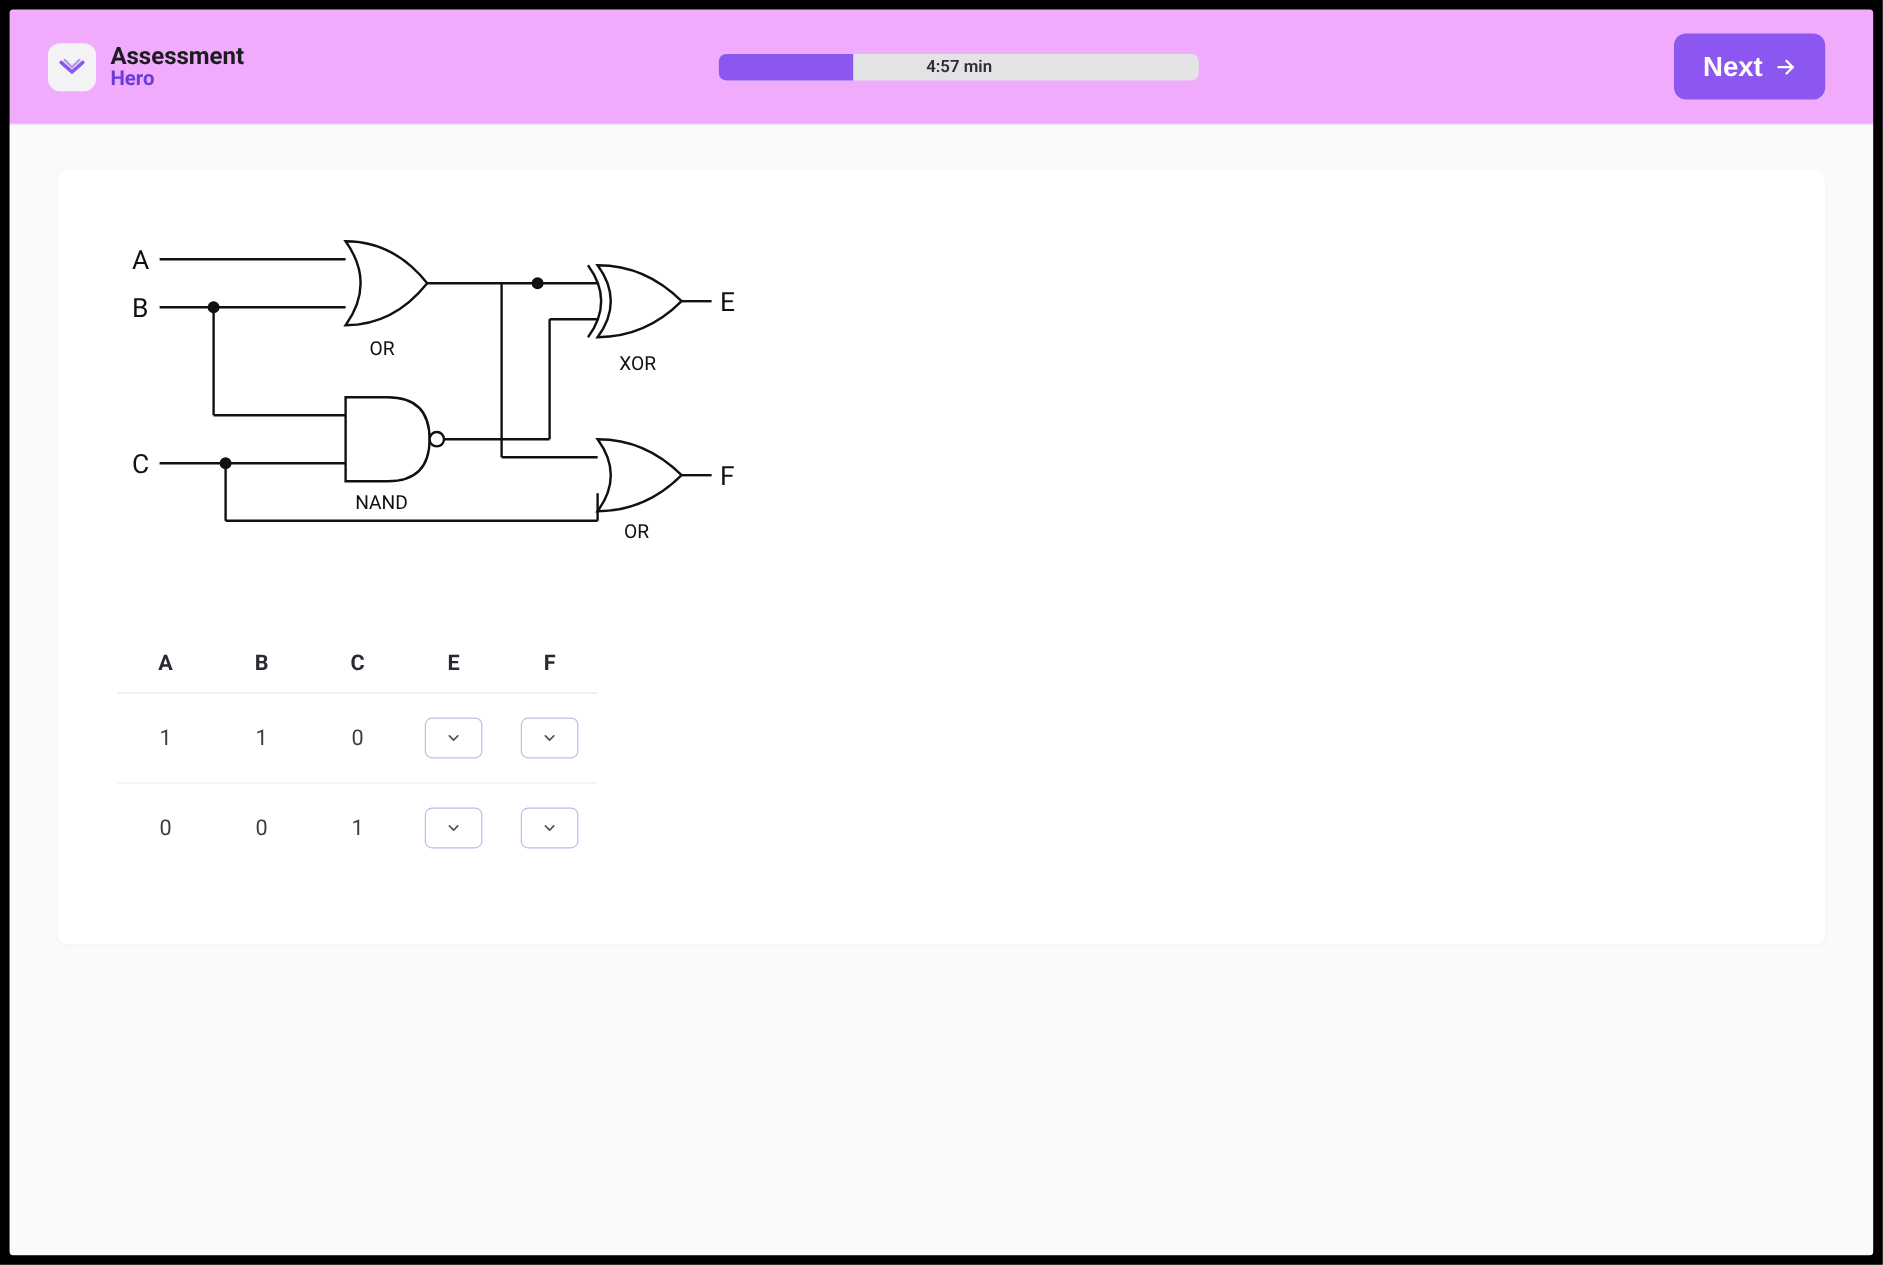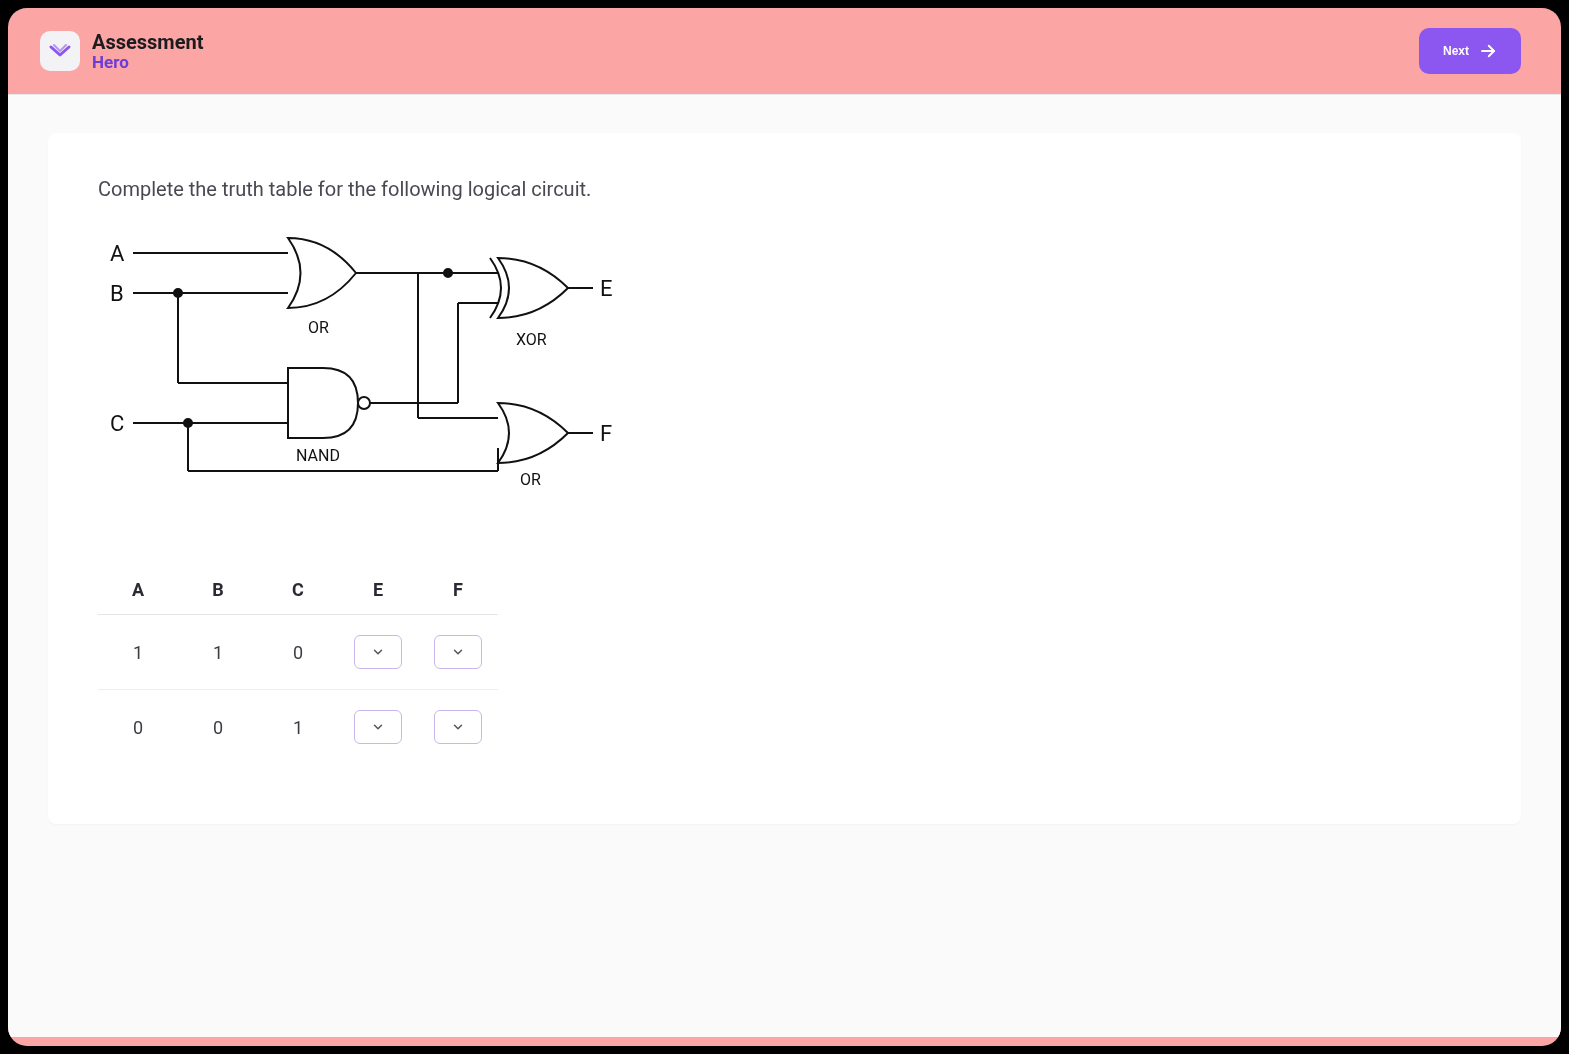--- a/index.html
+++ b/index.html
@@ -11,8 +11,8 @@
   height: 1054px;
 }
 .app-window {
-  background: #fca5a5;
-  border-radius: 19px;
+  background: #f0abfc;
+  border-radius: 3px;
   width: 100%;
   height: 100%;
   overflow: hidden;

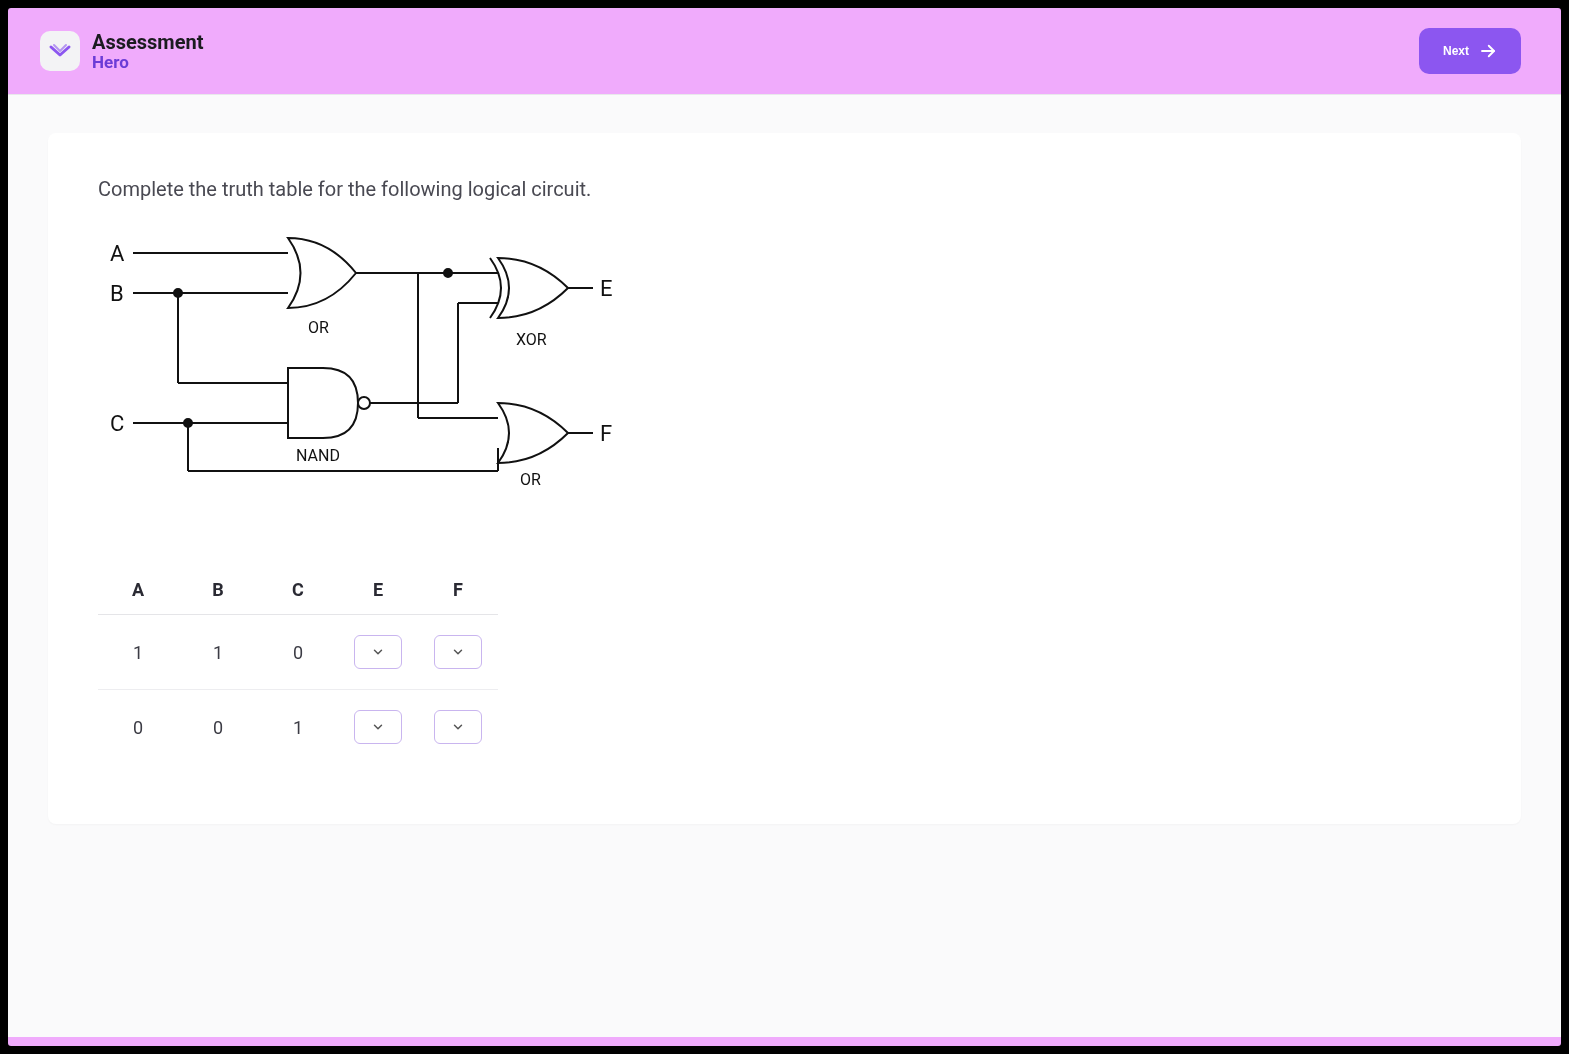--- a/index.html
+++ b/index.html
@@ -172,6 +172,12 @@
       </div>
     </div>
 
+    <div class="progress-wrap">
+      <div class="progress">
+        <div class="progress-fill" style="width: 28%;"></div>
+        <span class="progress-label">4:57 min</span>
+      </div>
+    </div>
 
     <button class="next-btn">
       <span>Next</span>

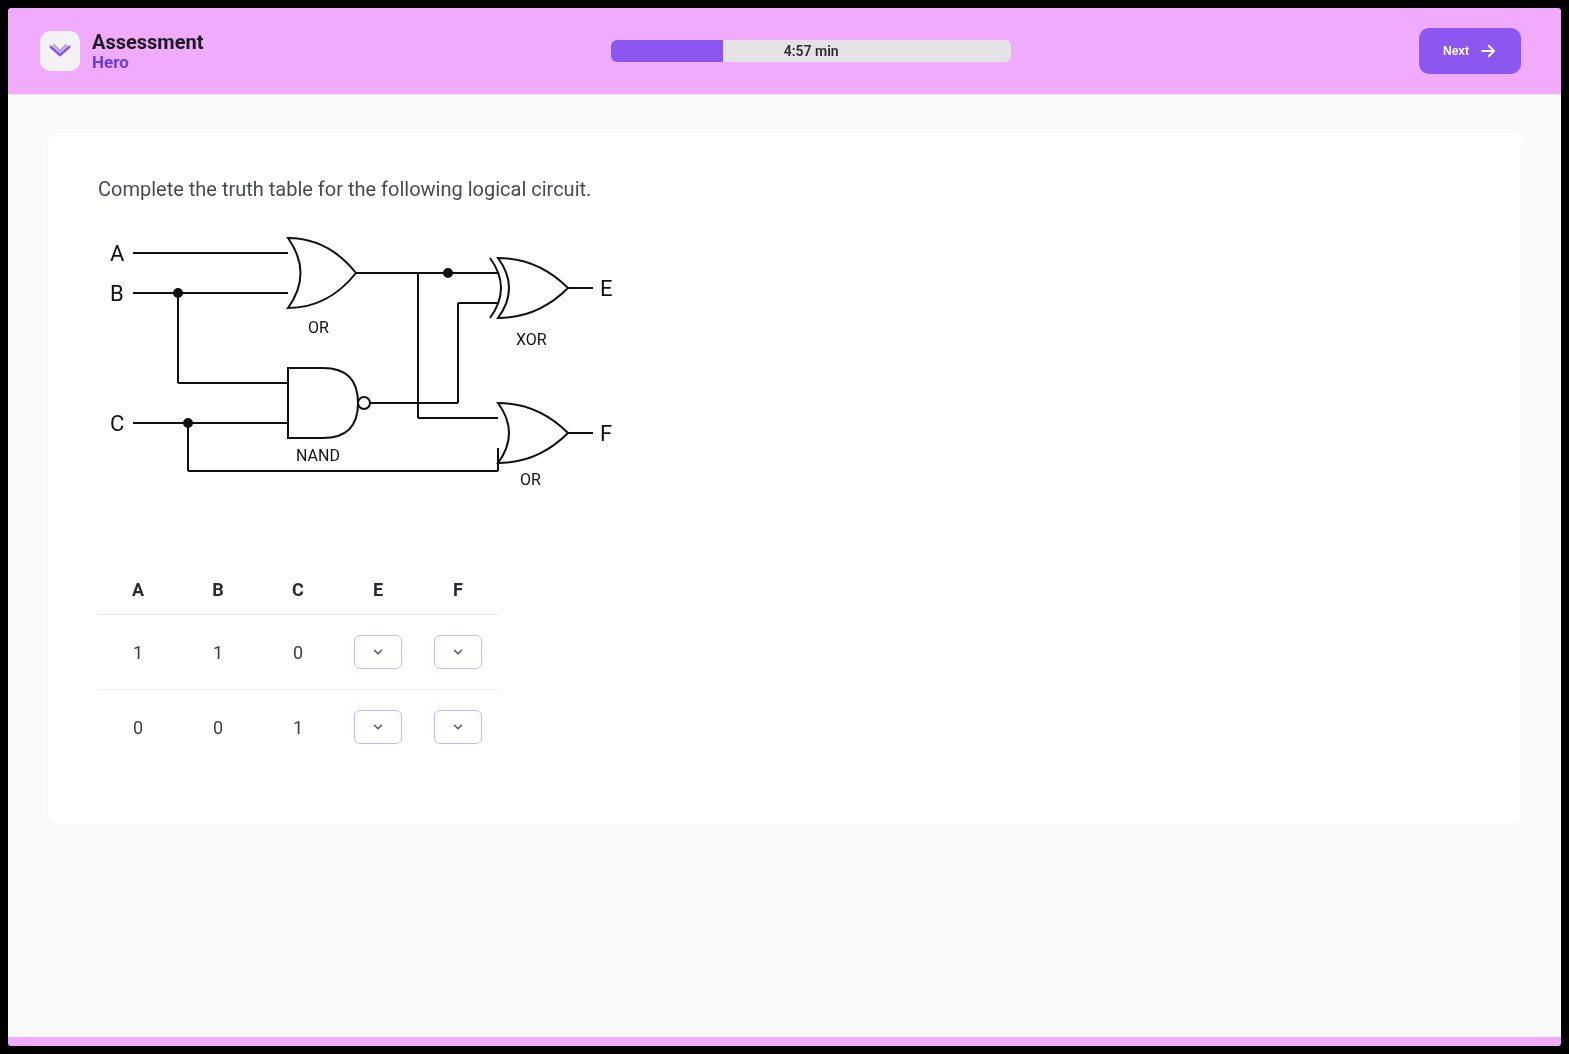--- a/index.html
+++ b/index.html
@@ -90,7 +90,7 @@
   border: none;
   border-radius: 10px;
   padding: 14px 24px;
-  font-size: 12px;
+  font-size: 23px;
   font-weight: 600;
   display: flex;
   align-items: center;

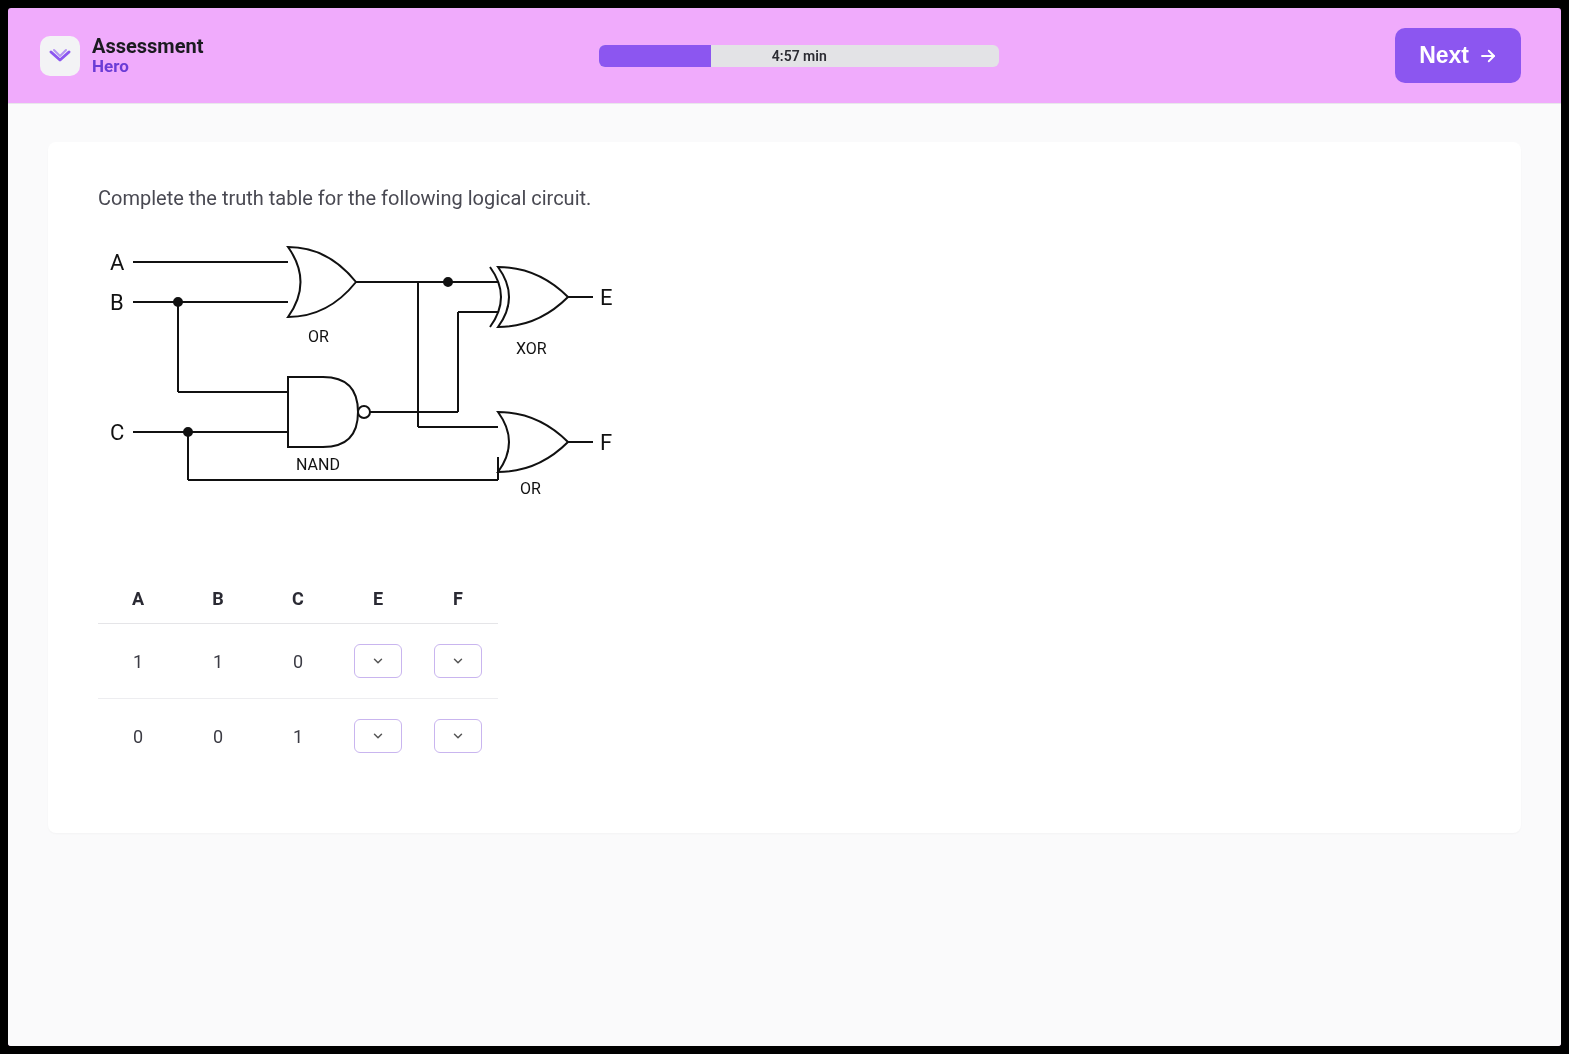--- a/index.html
+++ b/index.html
@@ -190,7 +190,6 @@
 
   <div class="content-area">
     <div class="card">
-      <p class="question-text">Complete the truth table for the following logical circuit.</p>
 
       <svg class="circuit-svg" width="580" height="290" viewBox="0 0 580 290">
         <g fill="none" stroke="#111" stroke-width="2">

